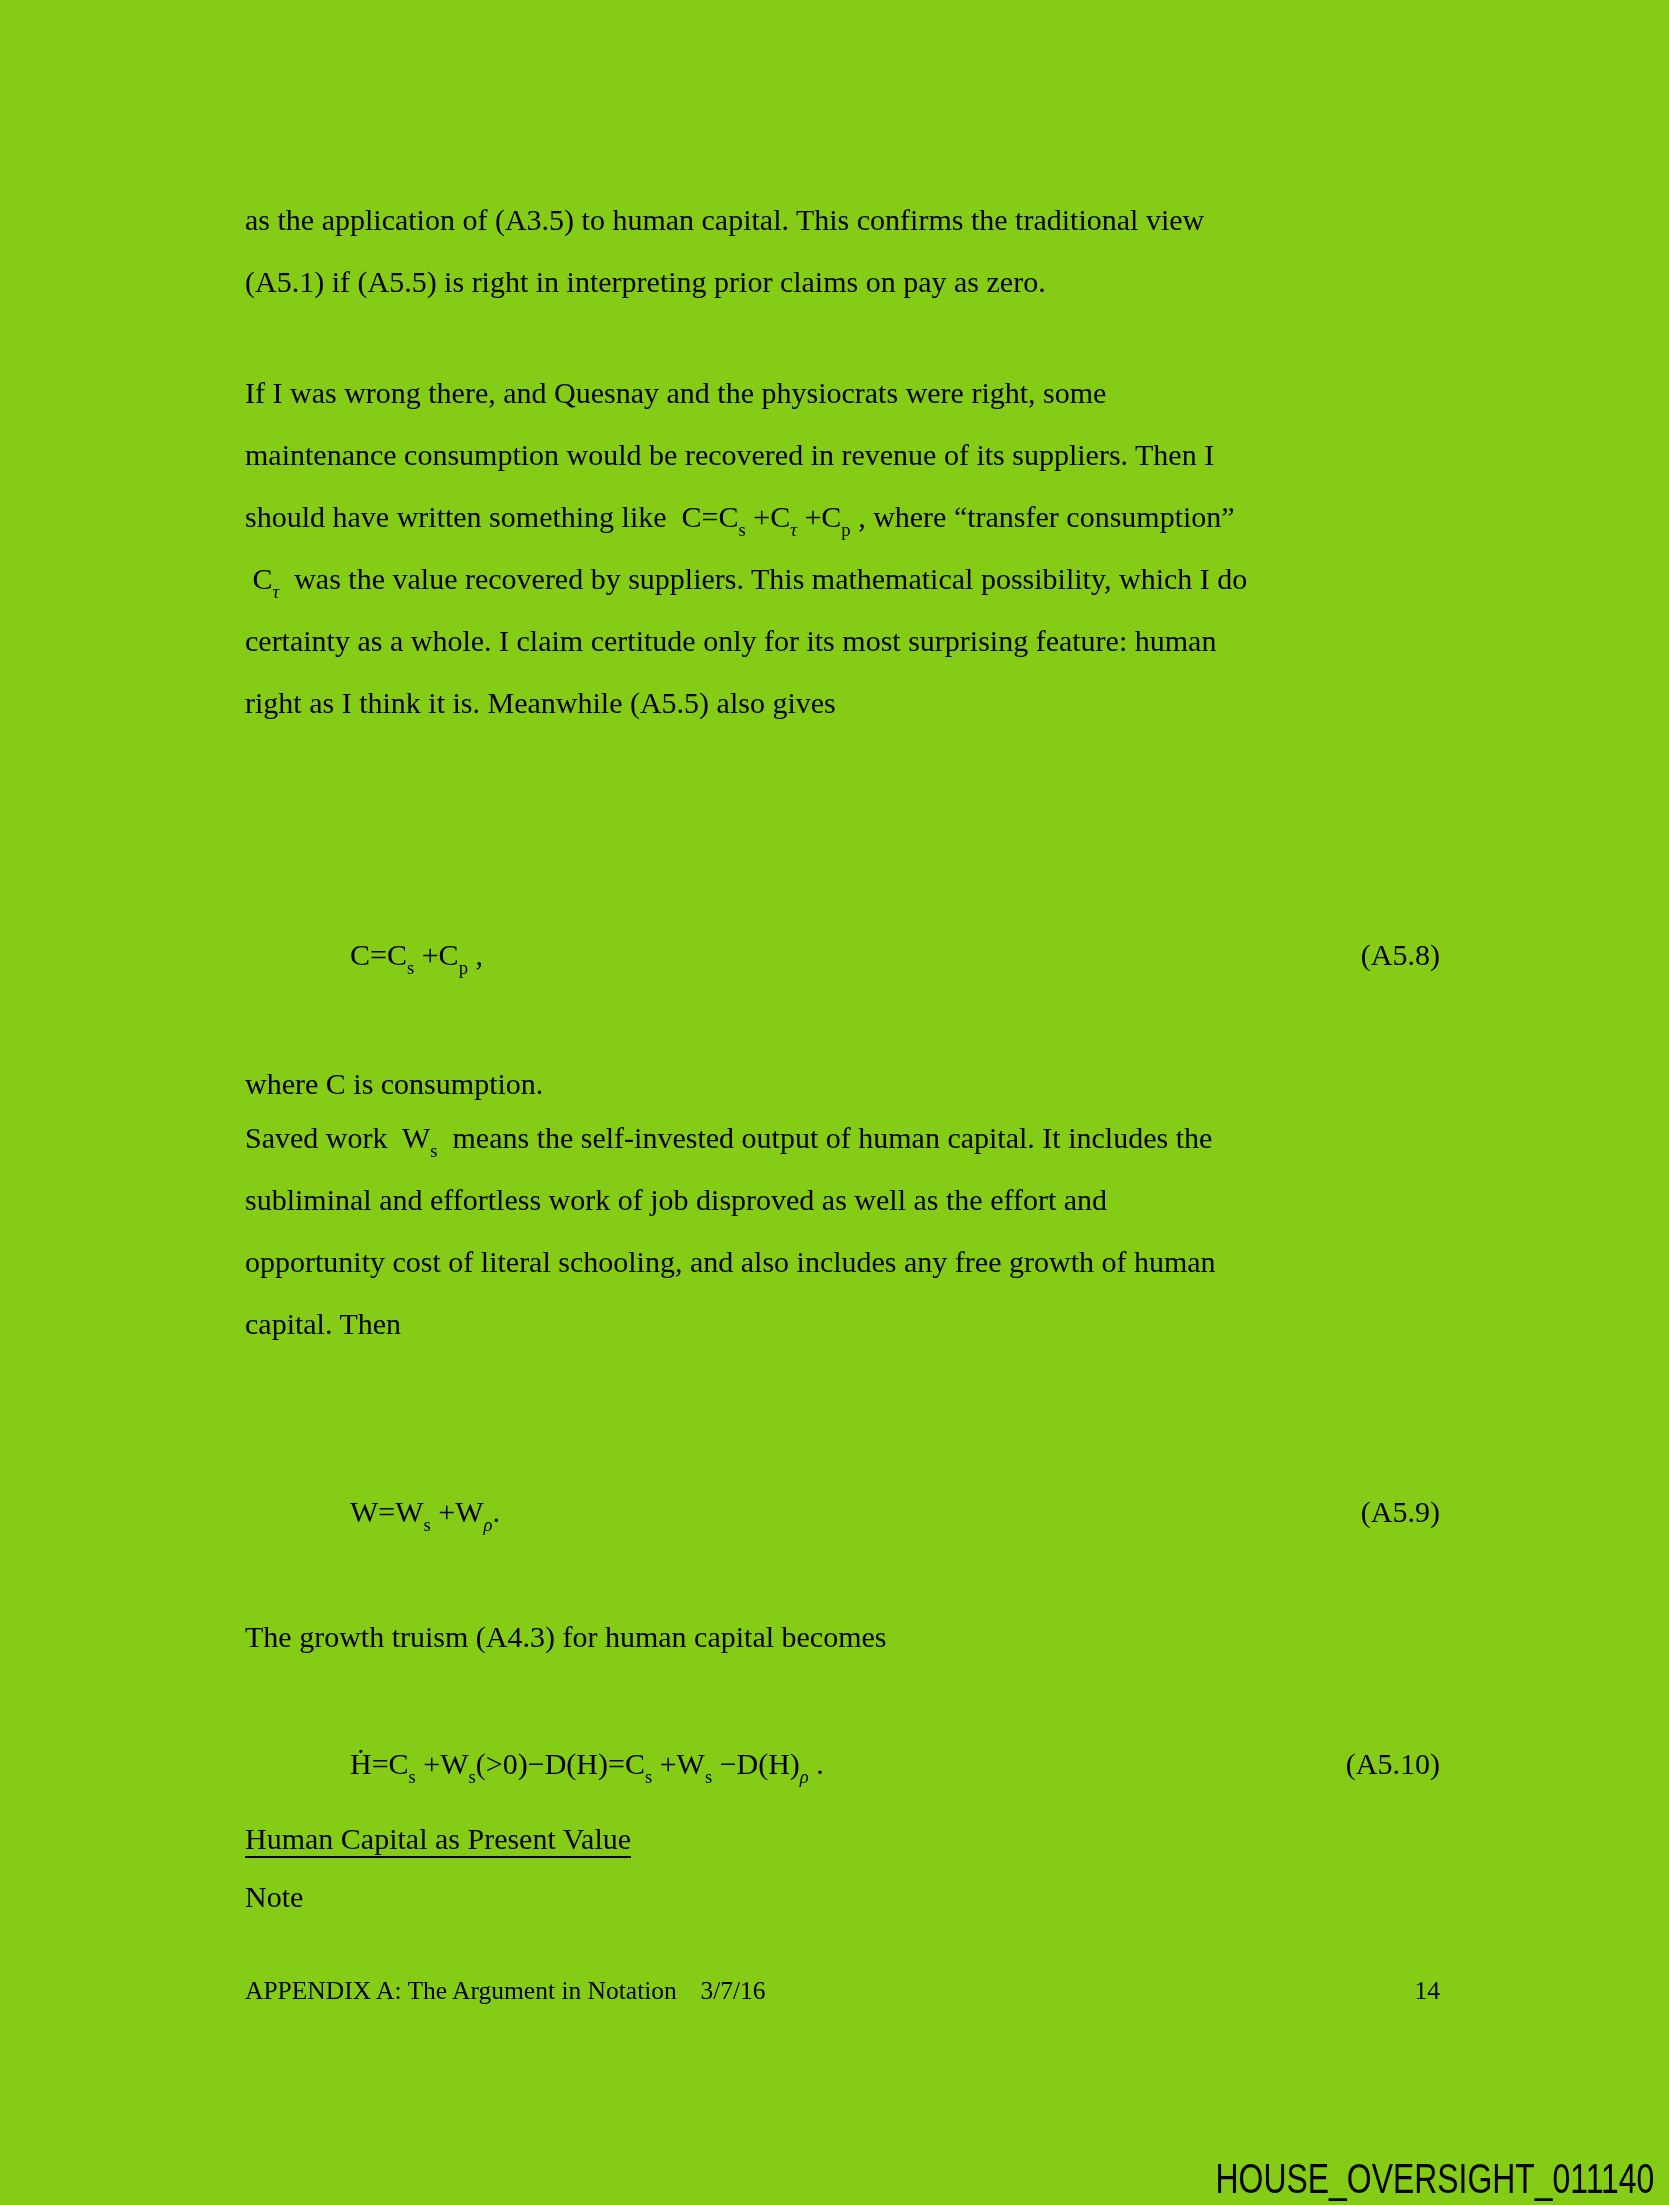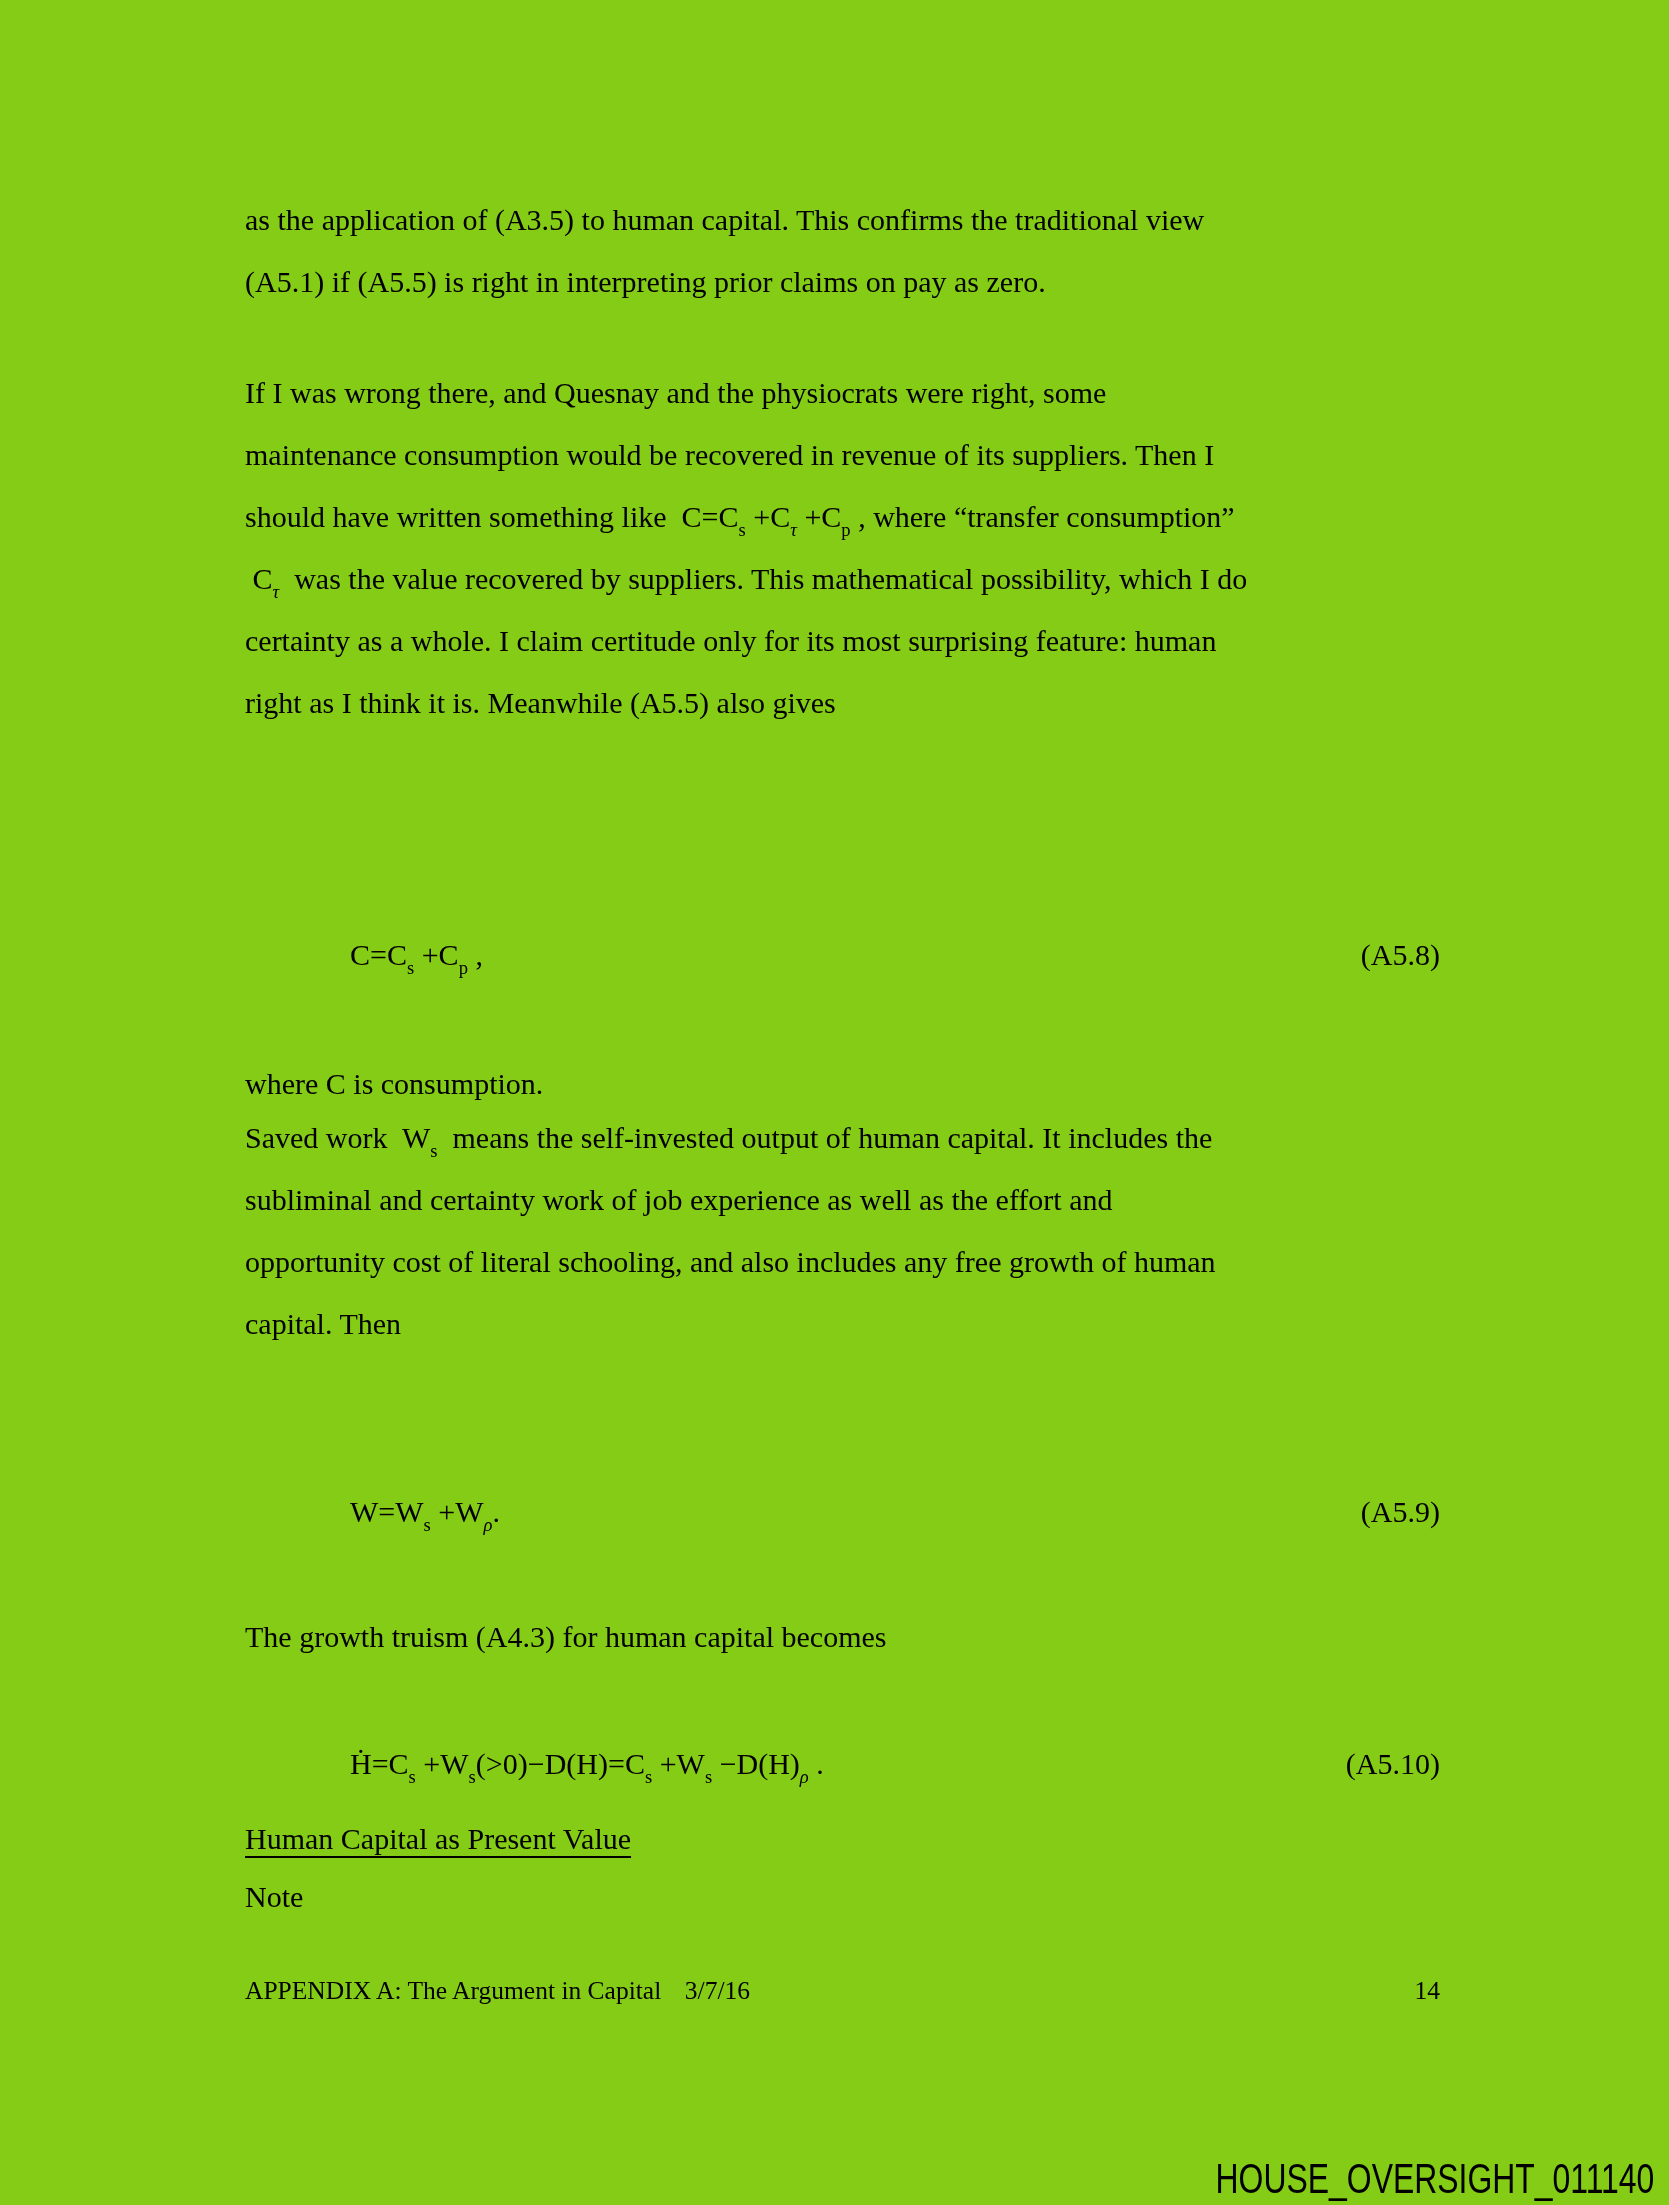--- a/index.html
+++ b/index.html
@@ -68,7 +68,7 @@
 
   <div class="block" style="top:1107px">
     <div class="line">Saved work  W<span class="sub">s</span>  means the self-invested output of human capital. It includes the</div>
-    <div class="line">subliminal and certainty work of job experience as well as the effort and</div>
+    <div class="line">subliminal and effortless work of job disproved as well as the effort and</div>
     <div class="line">opportunity cost of literal schooling, and also includes any free growth of human</div>
     <div class="line">capital. Then</div>
   </div>

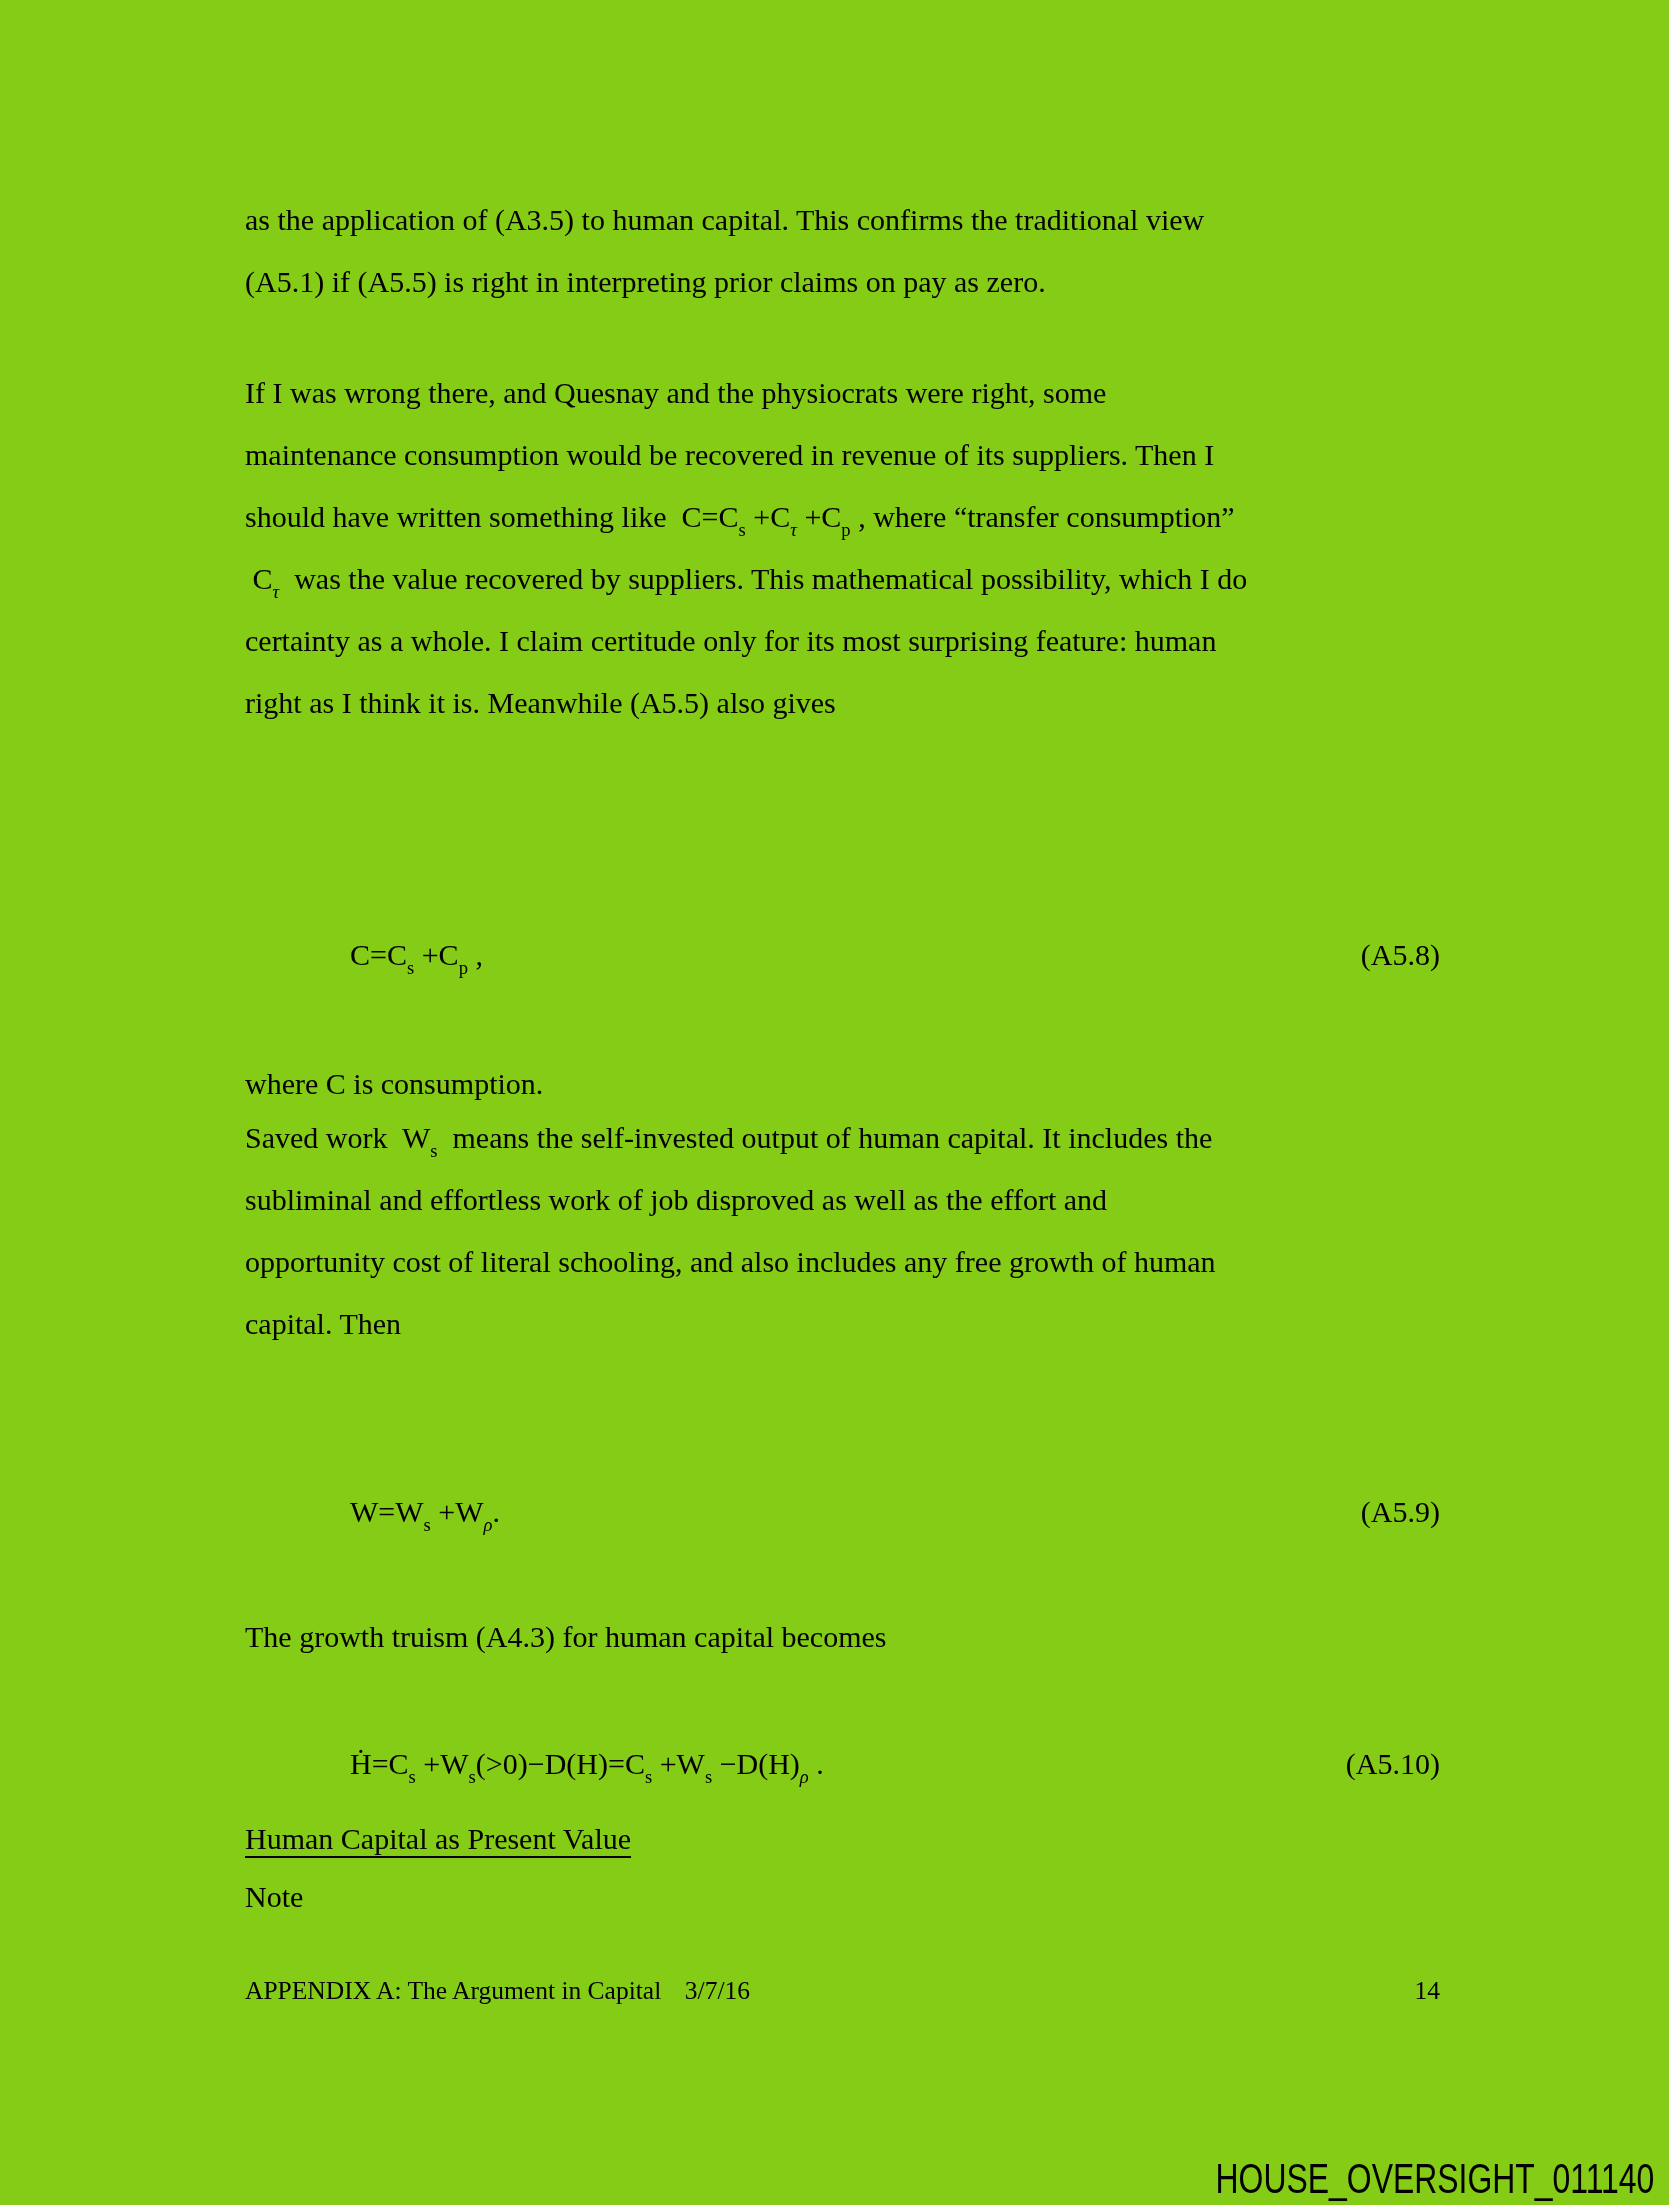--- a/index.html
+++ b/index.html
@@ -96,7 +96,7 @@
   </div>
 
   <div class="block footer" style="top:1972px">
-    <div class="line">APPENDIX A: The Argument in Capital</div>
+    <div class="line">APPENDIX A: The Argument in Notation</div>
     <div class="line footer-date">3/7/16</div>
     <div class="line footer-page">14</div>
   </div>

